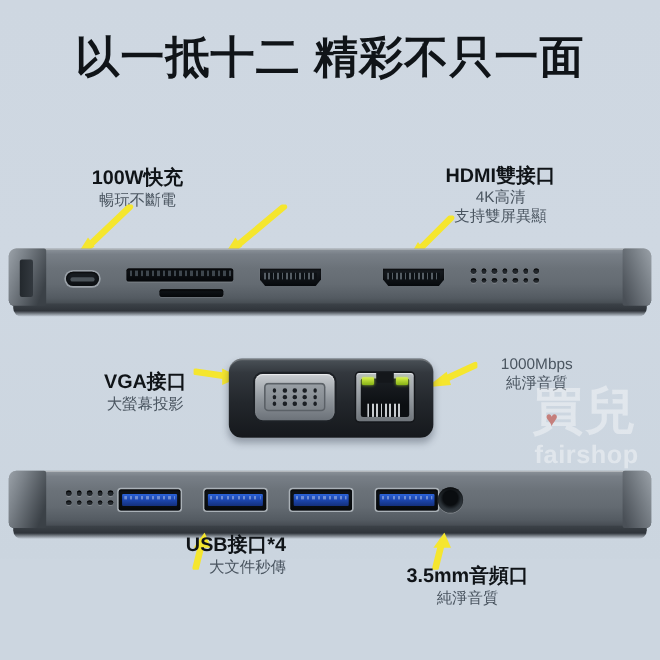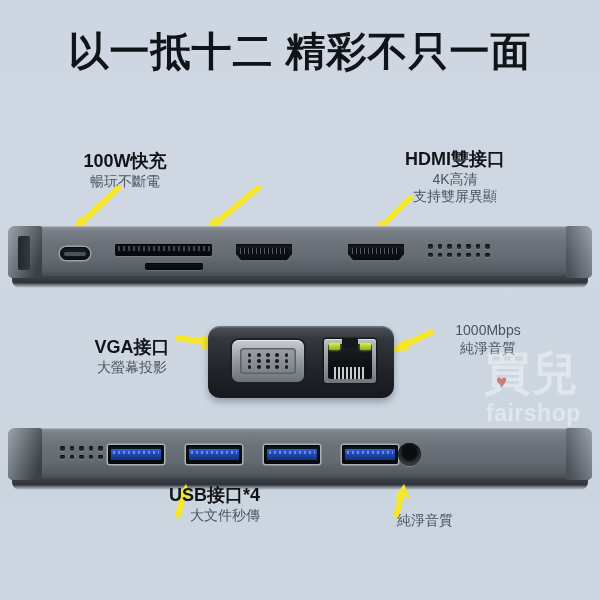--- a/index.html
+++ b/index.html
@@ -526,6 +526,7 @@
   </div>
 
   <div class="label" id="label-audio" style="left:340px; top:512px; width:170px;">
+    <span class="lead">3.5mm音頻口</span>
     <span class="sub">純淨音質</span>
   </div>
 

